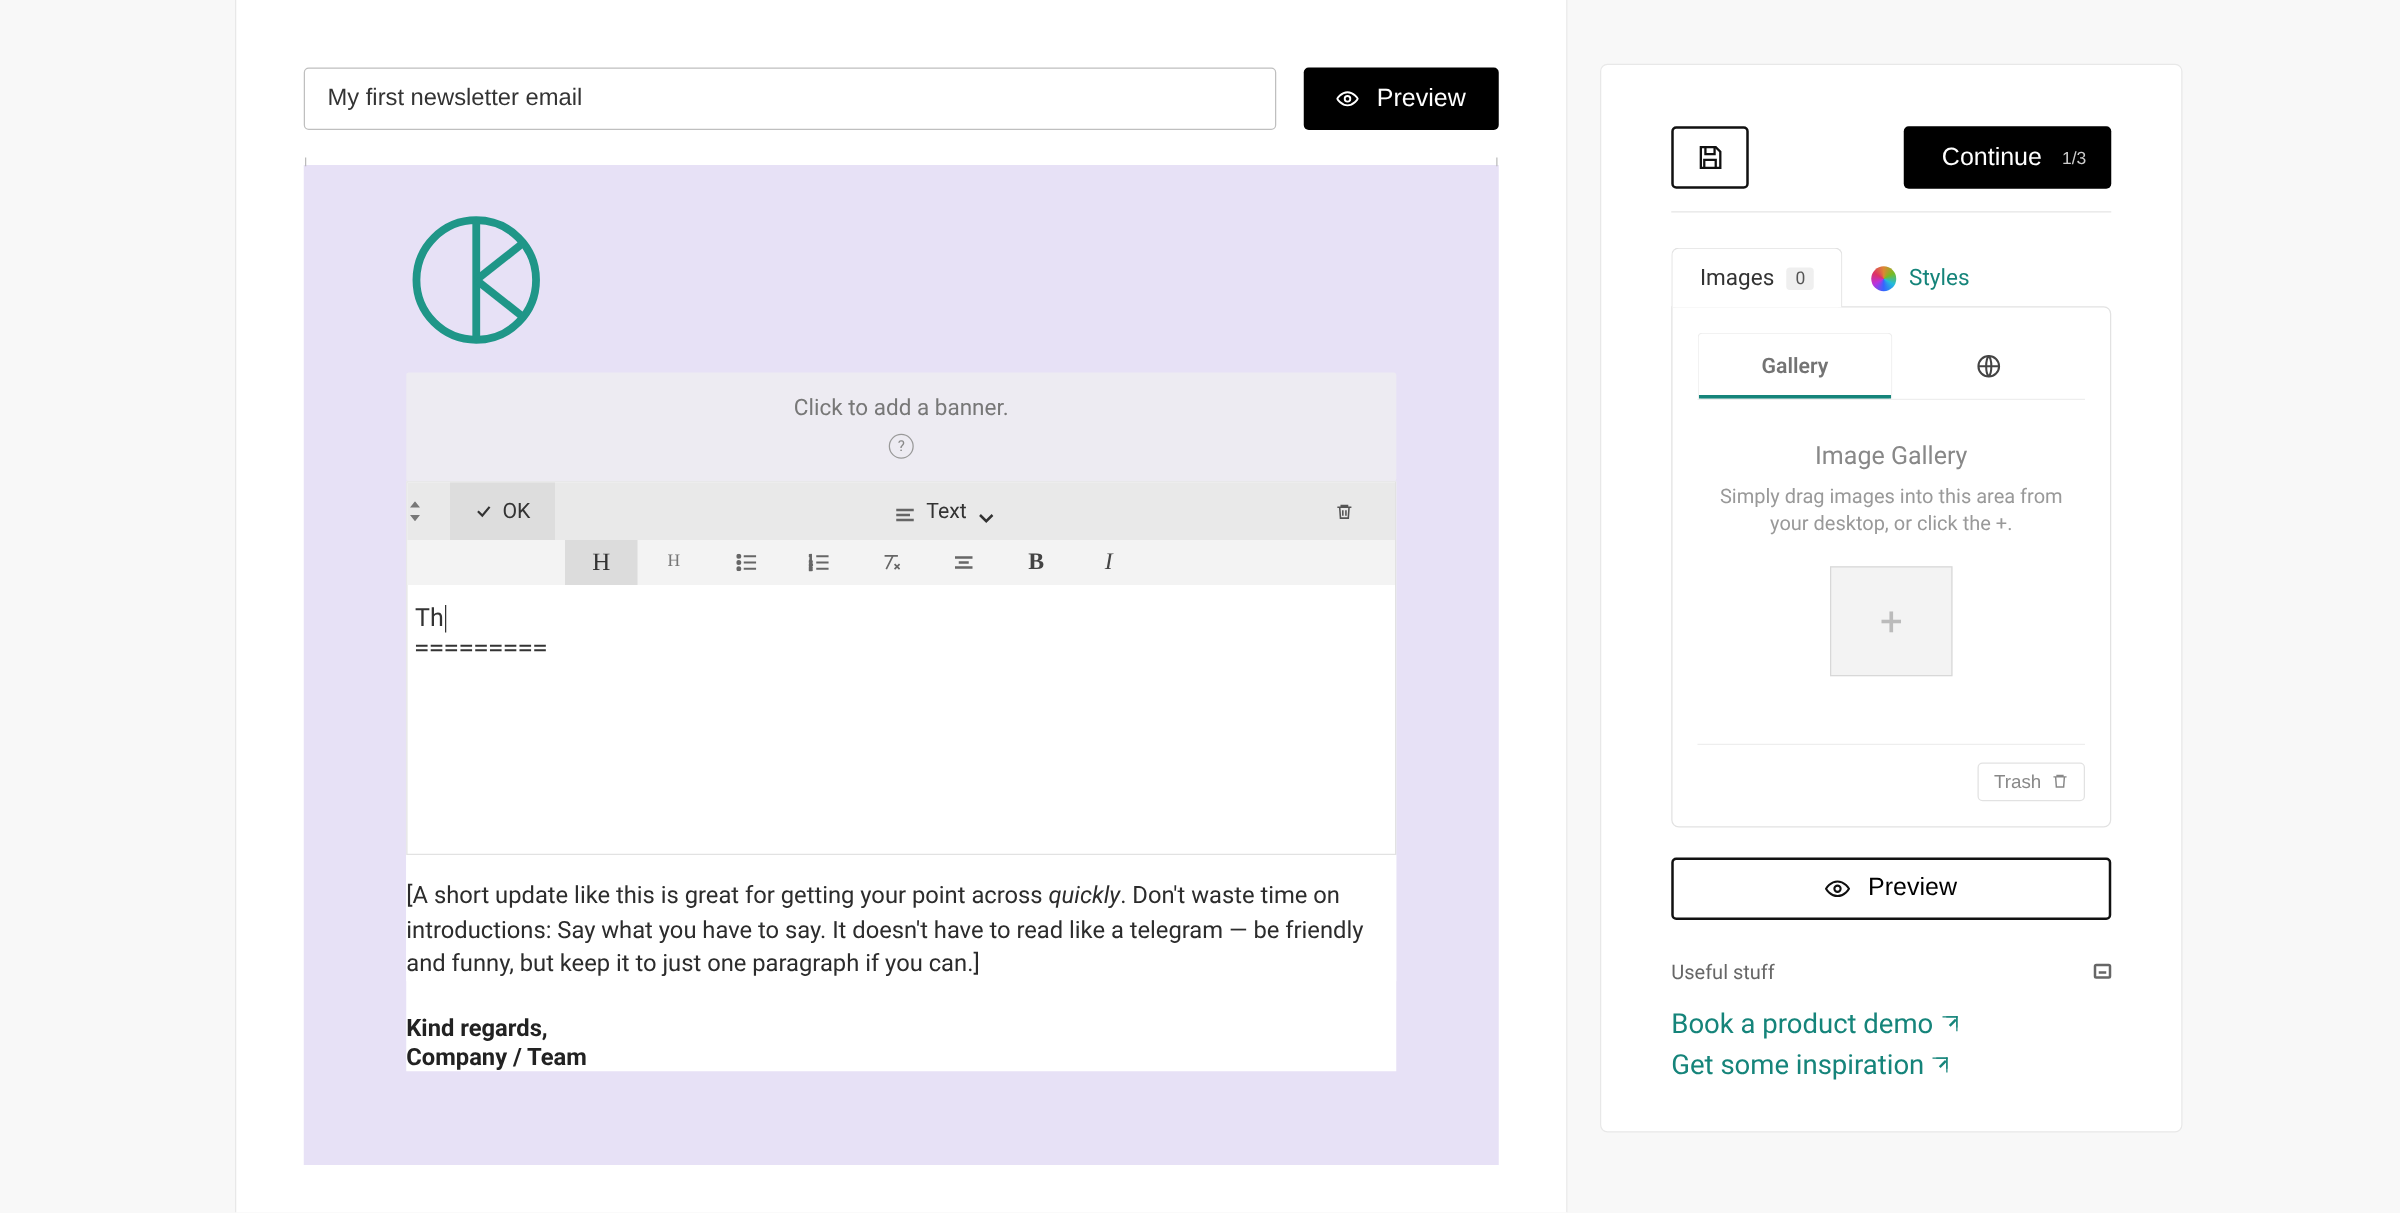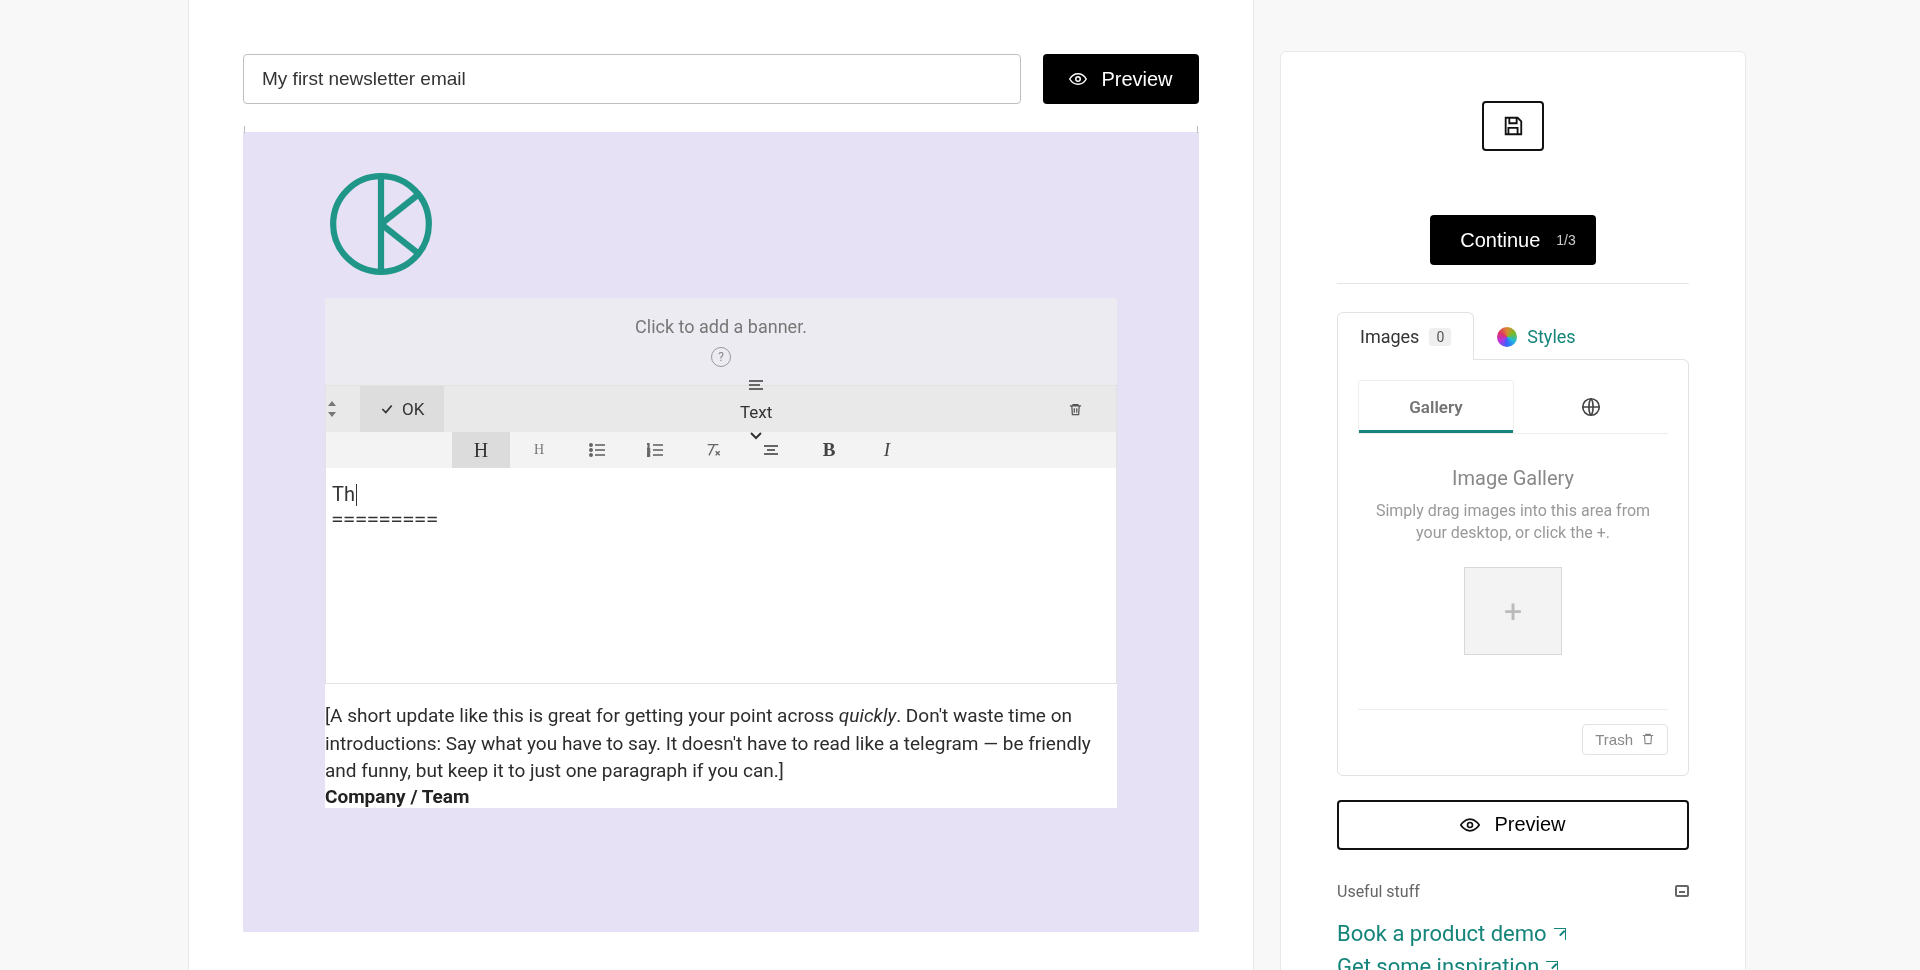--- a/index.html
+++ b/index.html
@@ -49,7 +49,7 @@
 .signoff2 { font-weight:bold; font-size:19px; color:#222; }
 
 
-.rp-top { display:flex; align-items:center; gap:32px; margin-bottom: 18px; flex-direction: column; }
+.rp-top { display:flex; align-items:center; gap:32px; margin-bottom: 18px; }
 .save-btn { width:62px; height:50px; border:2px solid #111; border-radius:4px; background:#fff; display:flex; align-items:center; justify-content:center; cursor:pointer; }
 .rp-spacer { flex:1; }
 .continue-btn { height:50px; background:#000; color:#fff; border:none; border-radius:4px; padding:0 20px 0 30px; display:flex; align-items:center; gap:16px; font-size:20px; cursor:pointer; }

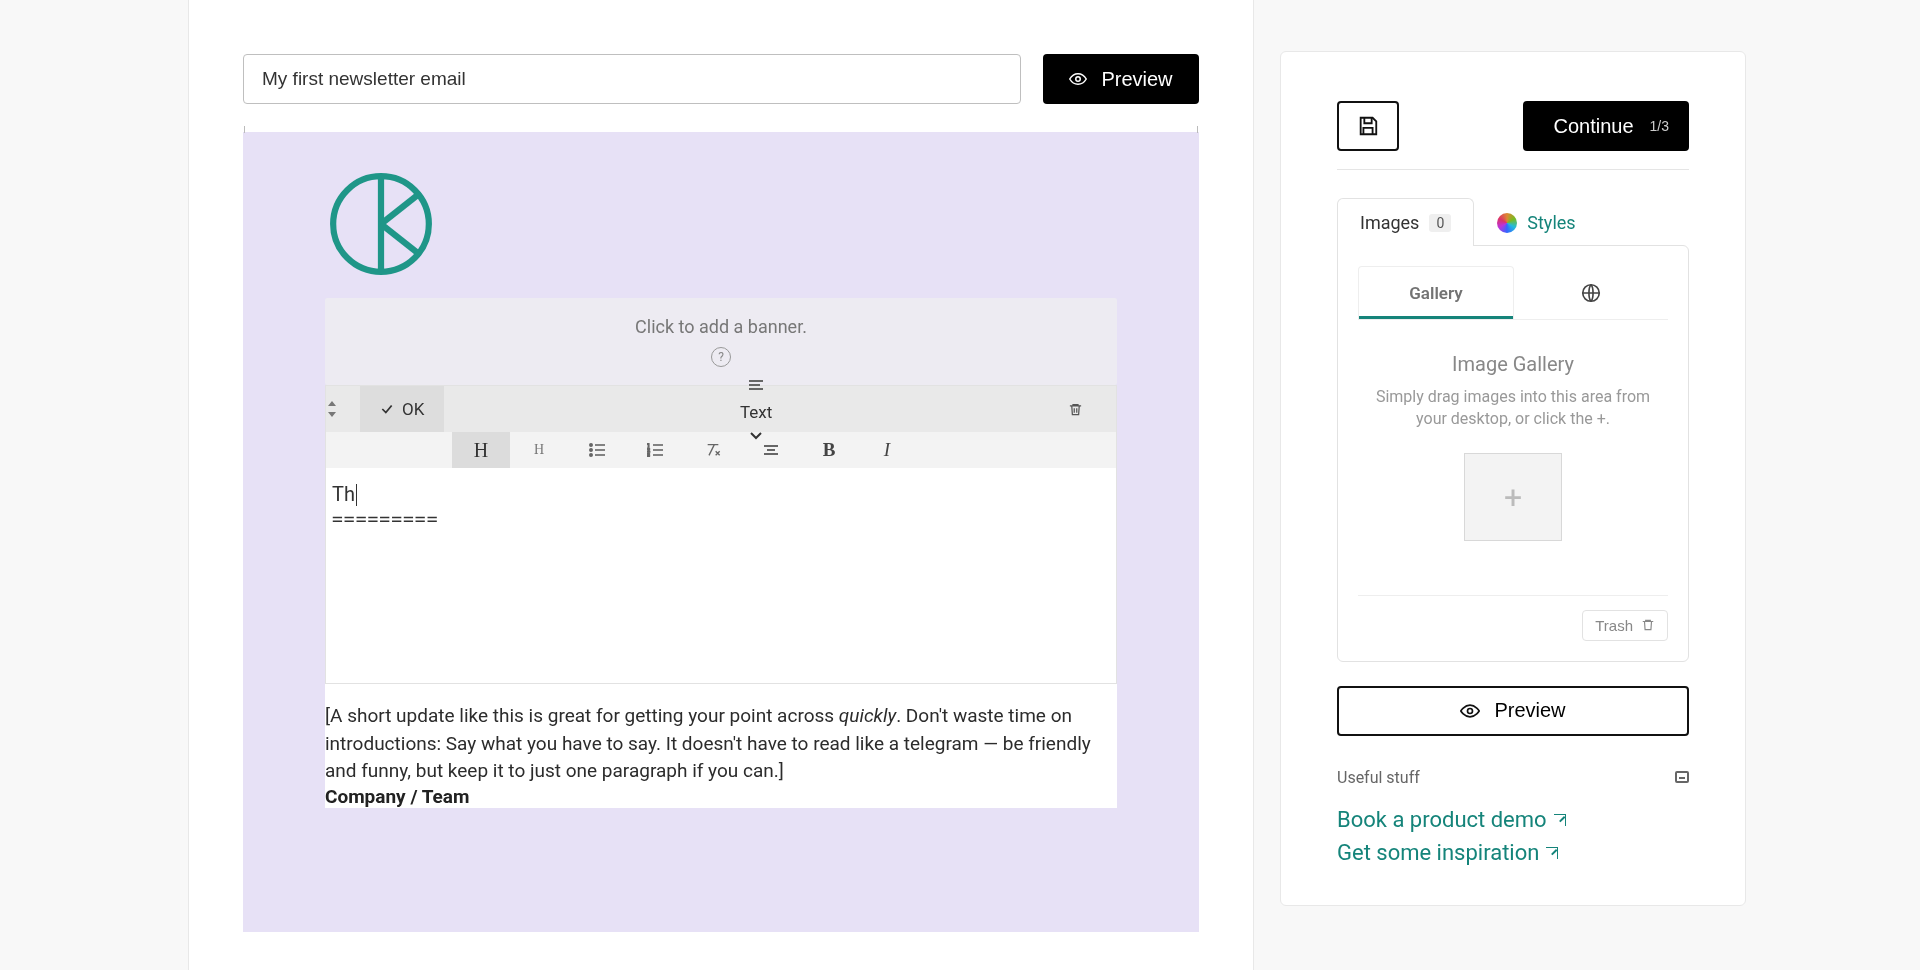--- a/index.html
+++ b/index.html
@@ -30,7 +30,7 @@
 .bt-drag { width:34px; text-align:center; color:#888; cursor:grab; font-size:14px; }
 .bt-ok { display:flex; align-items:center; gap:8px; background:#ddd; height:100%; padding:0 20px; cursor:pointer; font-size:17px; color:#333; }
 .bt-spacer { flex:1; }
-.bt-type { display:flex; align-items:center; gap:10px; color:#333; font-size:17px; cursor:pointer; padding:0 10px;flex-direction:column; }
+.bt-type { display:flex; align-items:flex-end; gap:10px; color:#333; font-size:17px; cursor:pointer; padding:0 10px; }
 .bt-del { width:48px; text-align:center; color:#555; cursor:pointer; }
 .block-format { display:flex; align-items:center; height:36px; background:#f3f3f3; padding:0 6px; }
 .fmt-btn { width:58px; height:36px; display:flex; align-items:center; justify-content:center; cursor:pointer; color:#666; font-size:15px; }

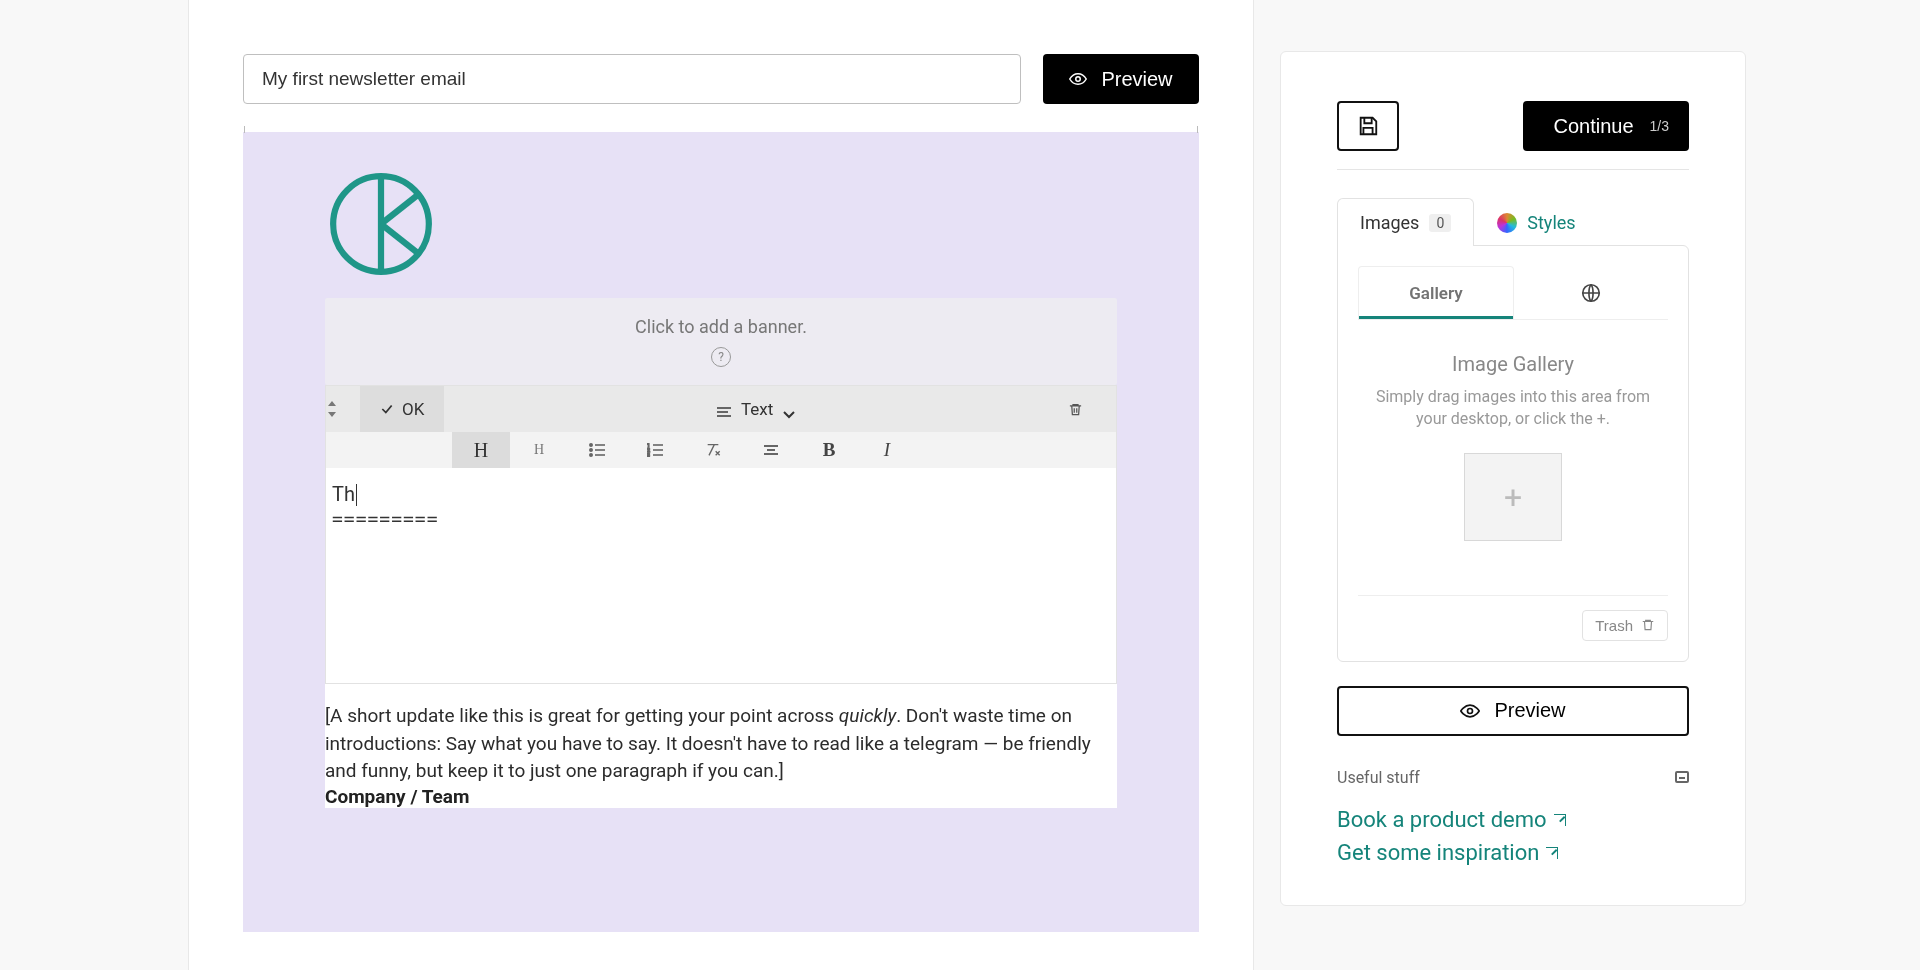--- a/index.html
+++ b/index.html
@@ -204,6 +204,7 @@
           <div class="paragraph">
             <span>[A short update like this is great for getting your point across </span><span class="quickly">quickly</span><span>. Don't waste time on introductions: Say what you have to say. It doesn't have to read like a telegram — be friendly and funny, but keep it to just one paragraph if you can.]</span>
           </div>
+          <div class="signoff">Kind regards,</div>
           <div class="signoff2">Company / Team</div>
         </div>
       </div>

